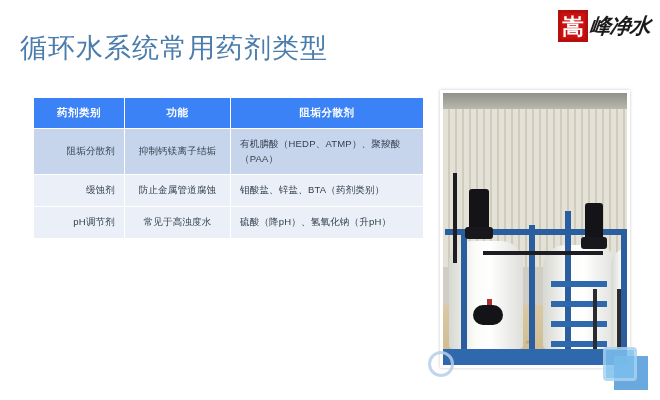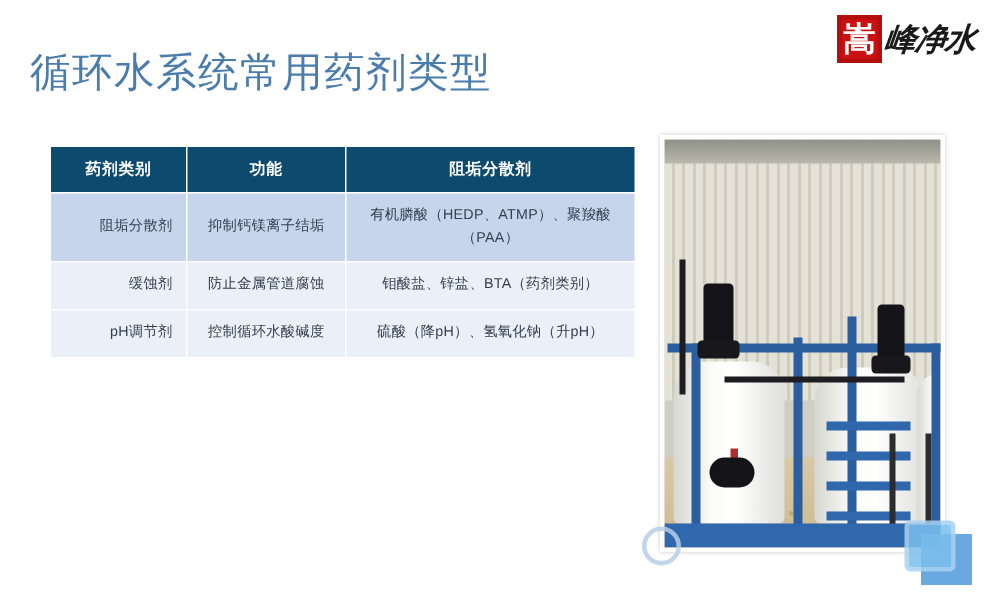--- a/index.html
+++ b/index.html
@@ -71,7 +71,7 @@
     table-layout: fixed;
   }
   table.agents th {
-    background: #0c4a6e;
+    background: #3b82f6;
     color: #ffffff;
     font-size: 10.5px;
     font-weight: bold;

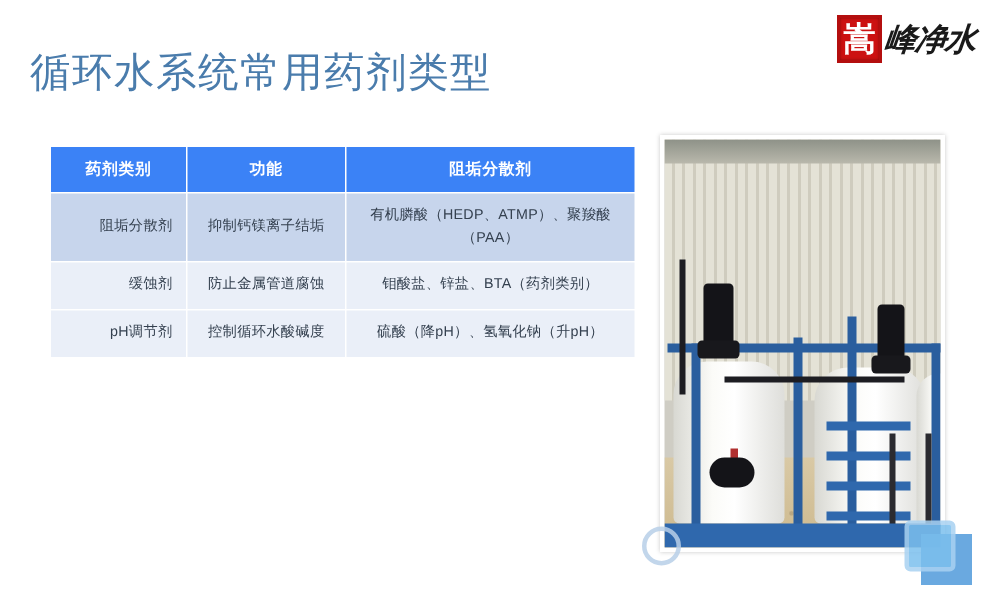--- a/index.html
+++ b/index.html
@@ -91,7 +91,7 @@
   table.agents tr.row-light td { background: #eaeff8; }
   td.c-cat { text-align: right; }
   td.c-fun { text-align: center; }
-  td.c-ex  { text-align: center; }
+  td.c-ex  { text-align: left; }
   col.col-cat { width: 90px; }
   col.col-fun { width: 105px; }
   col.col-ex  { width: 192px; }

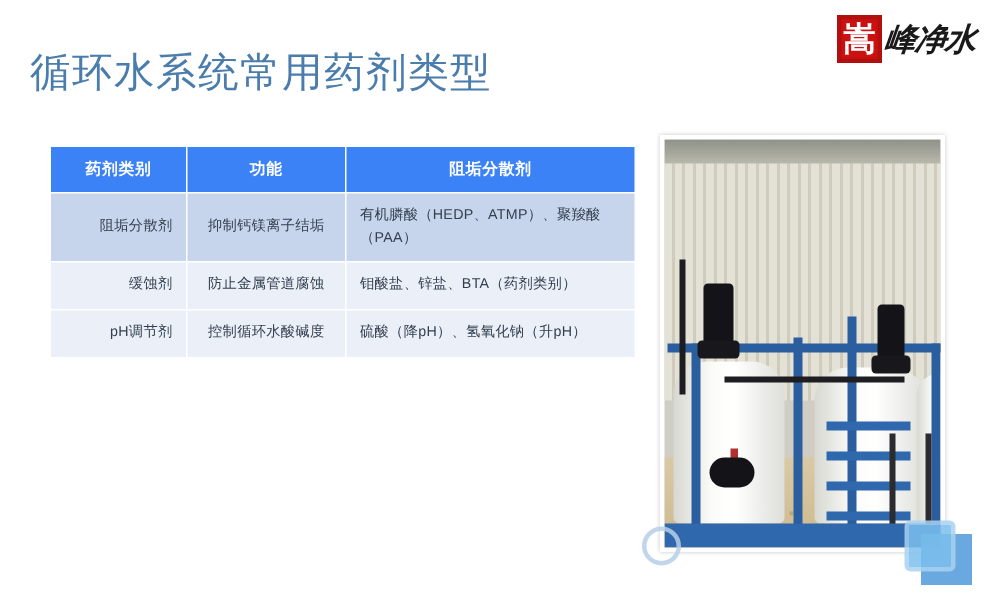--- a/index.html
+++ b/index.html
@@ -237,7 +237,7 @@
         </tr>
         <tr class="row-light">
           <td class="c-cat">pH调节剂</td>
-          <td class="c-fun">控制循环水酸碱度</td>
+          <td class="c-fun">常见于高浊度水</td>
           <td class="c-ex">硫酸（降pH）、氢氧化钠（升pH）</td>
         </tr>
       </tbody>

